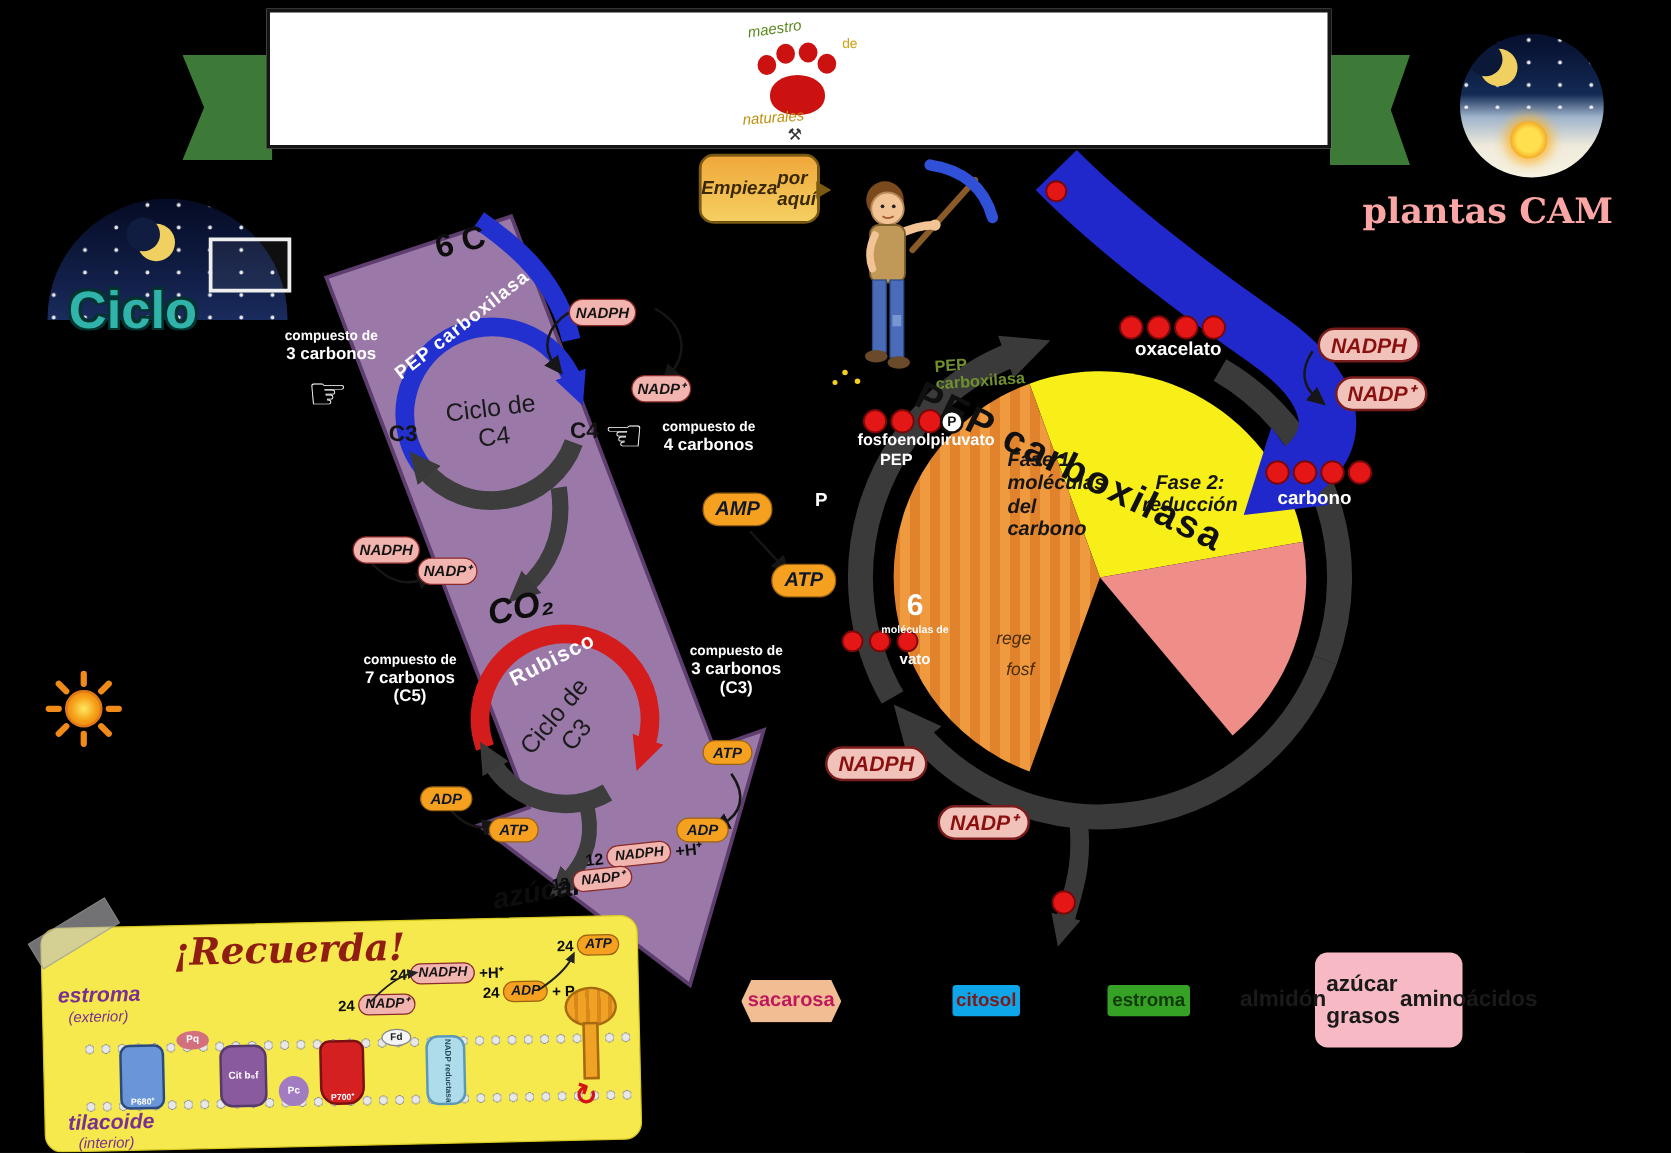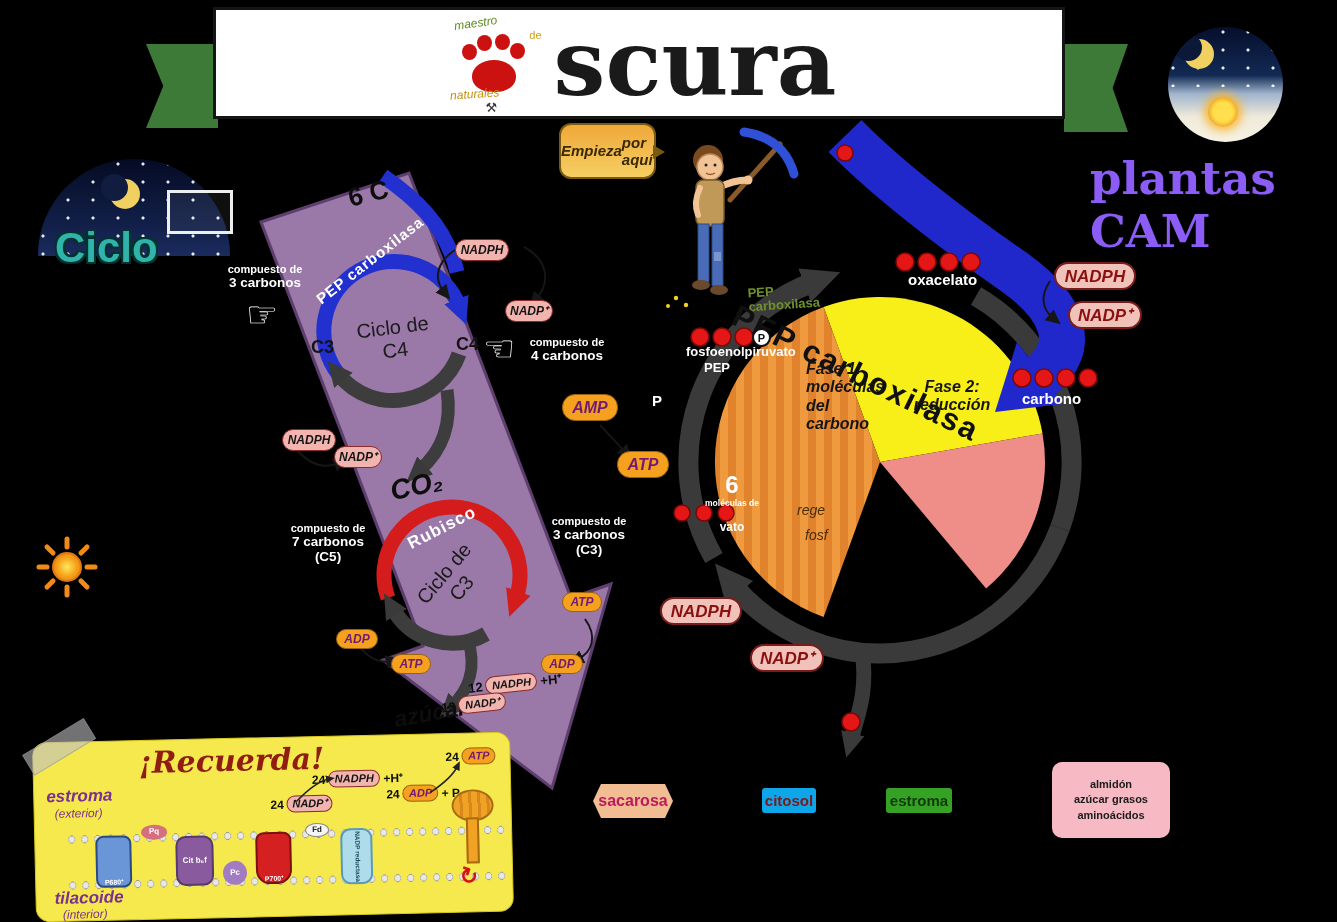--- a/index.html
+++ b/index.html
@@ -61,7 +61,6 @@
       <span class="abs" style="left:8px;bottom:12px;font-size:12px;font-style:italic;color:#c09010;transform:rotate(-4deg)">naturales</span>
       <span class="abs" style="left:44px;bottom:-2px;font-size:13px;color:#333">⚒</span>
     </div>
-    <span class="title-word">scura</span>
   </div>
 
   <div class="abs" style="left:1168px;top:27px;width:115px;height:115px;border-radius:50%;overflow:hidden;

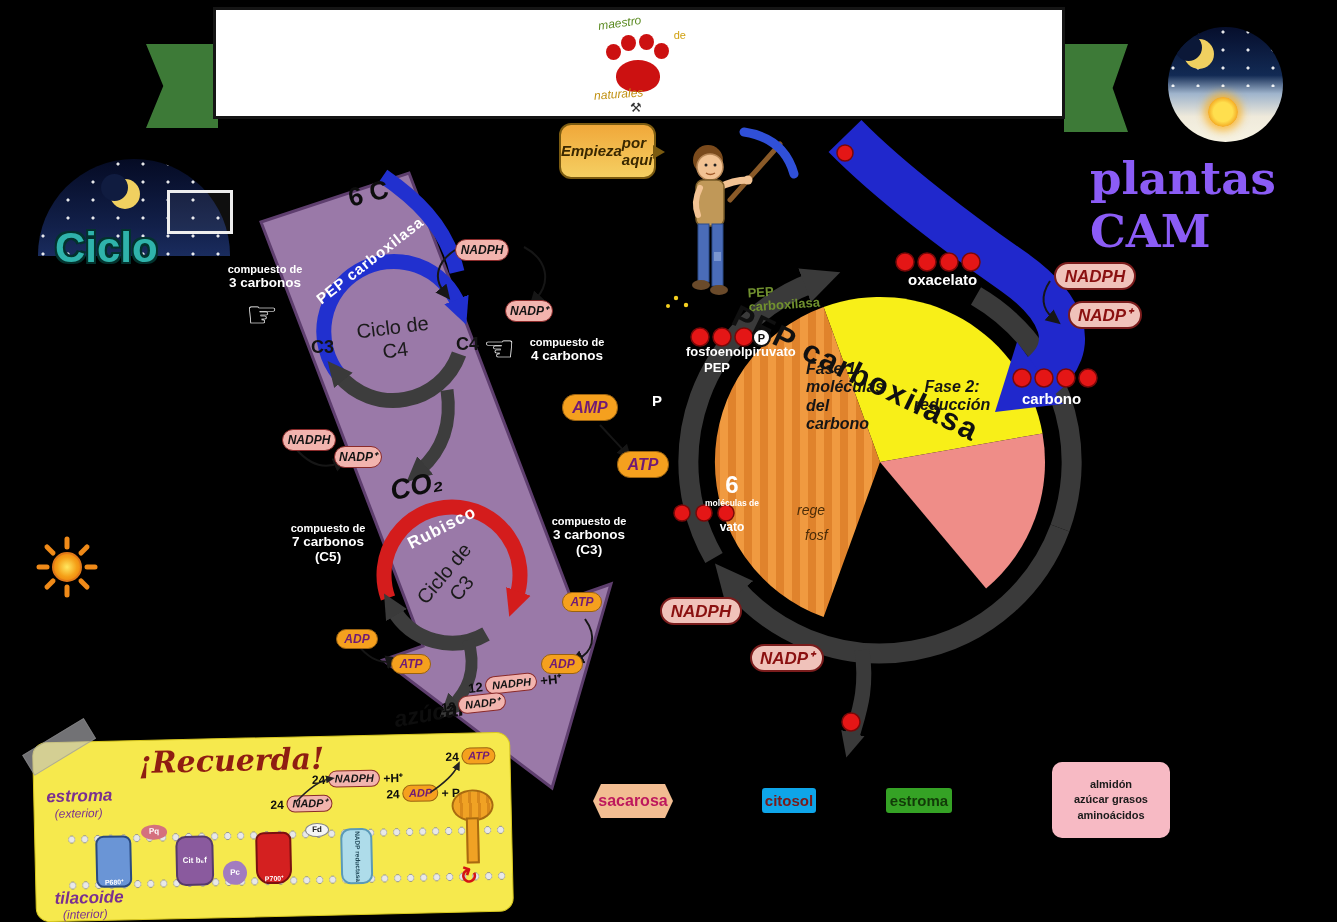--- a/index.html
+++ b/index.html
@@ -72,7 +72,7 @@
     <div style="position:absolute;left:40px;top:70px;width:30px;height:30px;border-radius:50%;
                 background:radial-gradient(circle,#ffdf4e 45%,#f2a01c 75%);box-shadow:0 0 9px 4px rgba(250,180,40,.85)"></div>
   </div>
-  <div class="abs serif" style="left:1090px;top:152px;font-size:45px;font-weight:700;color:#8b5cf6">plantas CAM</div>
+  <div class="abs serif" style="left:1090px;top:152px;font-size:28px;font-weight:700;color:#fca5a5">plantas CAM</div>
 
   <div class="abs" style="left:38px;top:159px;width:192px;height:97px;border-radius:100px 100px 0 0;overflow:hidden;
               background:linear-gradient(180deg,#050b24,#12204a 70%,#1a2c5e)">

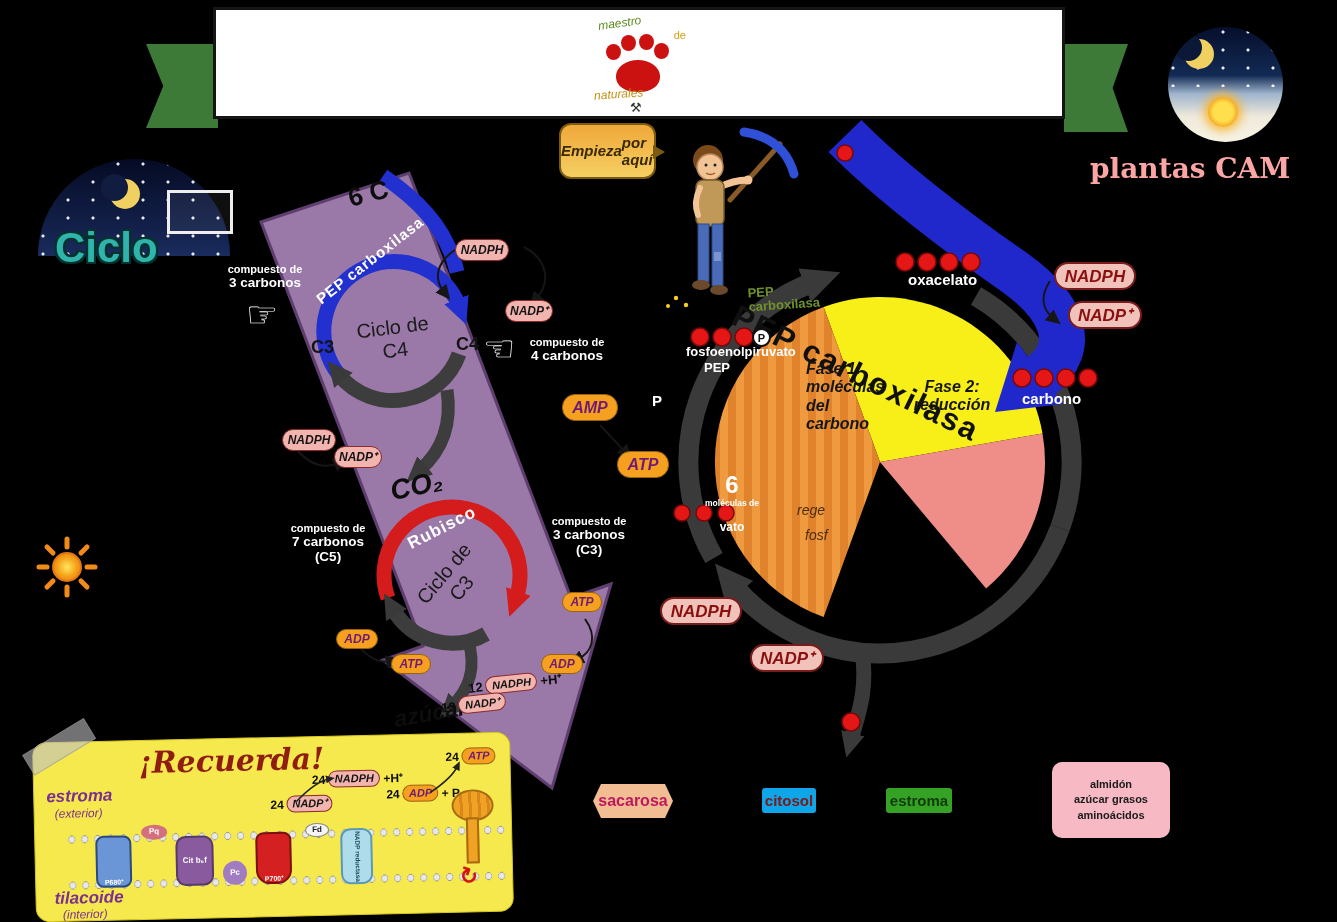--- a/index.html
+++ b/index.html
@@ -11,7 +11,7 @@
         font-weight:700;border-radius:12px;line-height:1;font-family:"Liberation Sans",sans-serif}
   .pill-pink{background:#f2b4ae;border:1.5px solid #8a2a2a;color:#141414}
   .pill-pinkbig{background:#f0c2ba;border:2px solid #7a1c1c;color:#8a1010;border-radius:14px}
-  .pill-orange{background:#f5a01e;border:1.5px solid #9a6210;color:#701a75}
+  .pill-orange{background:#f5a01e;border:1.5px solid #9a6210;color:#0f172a}
   .wlab{color:#fff;font-weight:700;text-align:center;line-height:1.12}
   .l1{font-size:11px;display:block}
   .l2{font-size:13.5px;display:block}

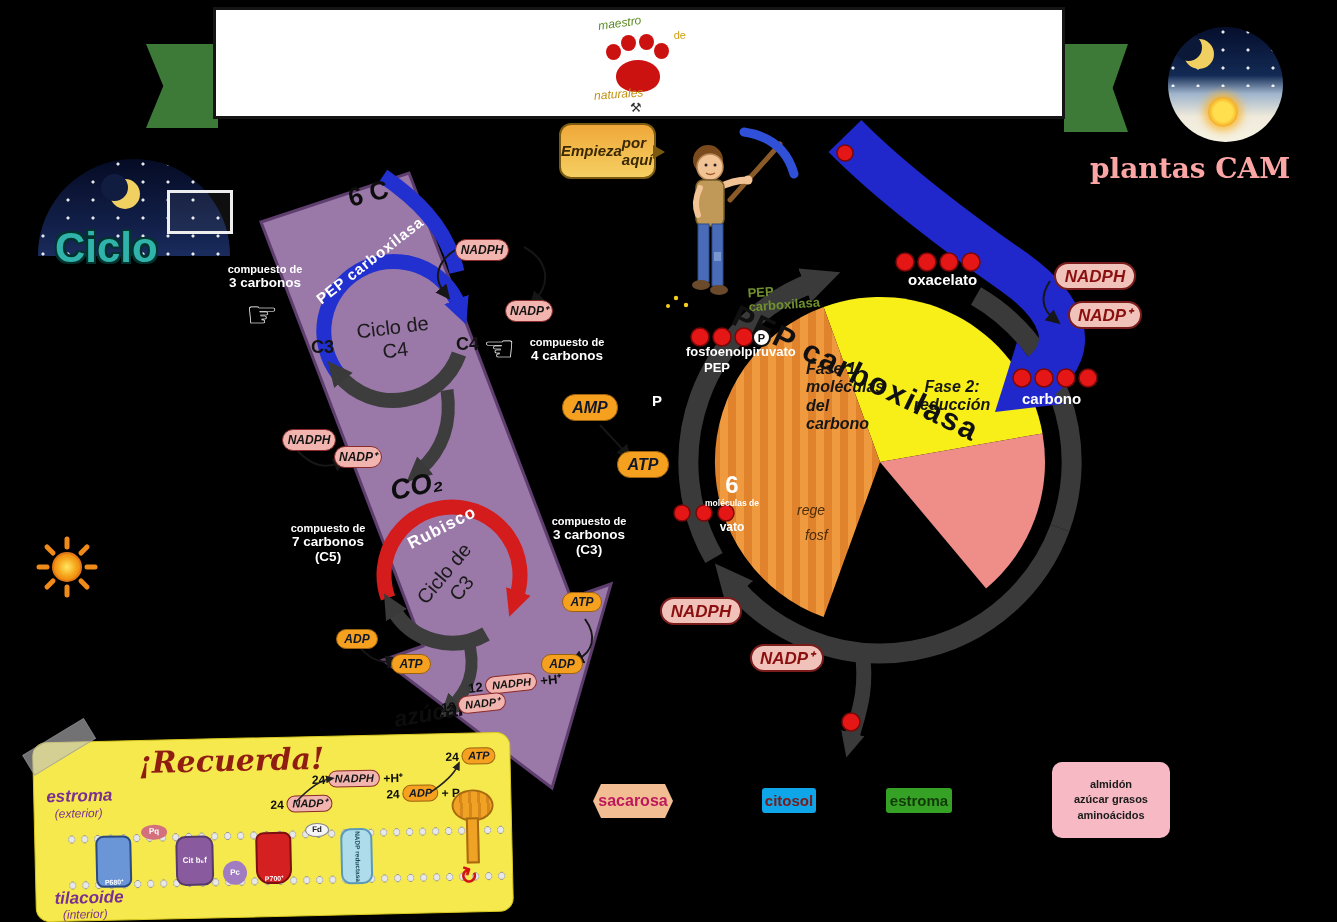--- a/index.html
+++ b/index.html
@@ -322,7 +322,7 @@
   <div class="abs" style="left:886px;top:788px;width:66px;height:25px;background:#35a225;color:#123a08;font-weight:700;font-size:15px;
               display:flex;align-items:center;justify-content:center;border-radius:3px">estroma</div>
   <div class="abs" style="left:1052px;top:762px;width:118px;height:76px;background:#f7bac4;border-radius:10px;color:#1a1a1a;
-              font-weight:700;font-size:11px;display:flex;flex-direction:column;align-items:center;justify-content:center;line-height:1.4">
+              font-weight:700;font-size:18px;display:flex;flex-direction:row;align-items:center;justify-content:center;line-height:1.4">
     <span>almidón</span>
     <span>azúcar grasos</span>
     <span>aminoácidos</span>

